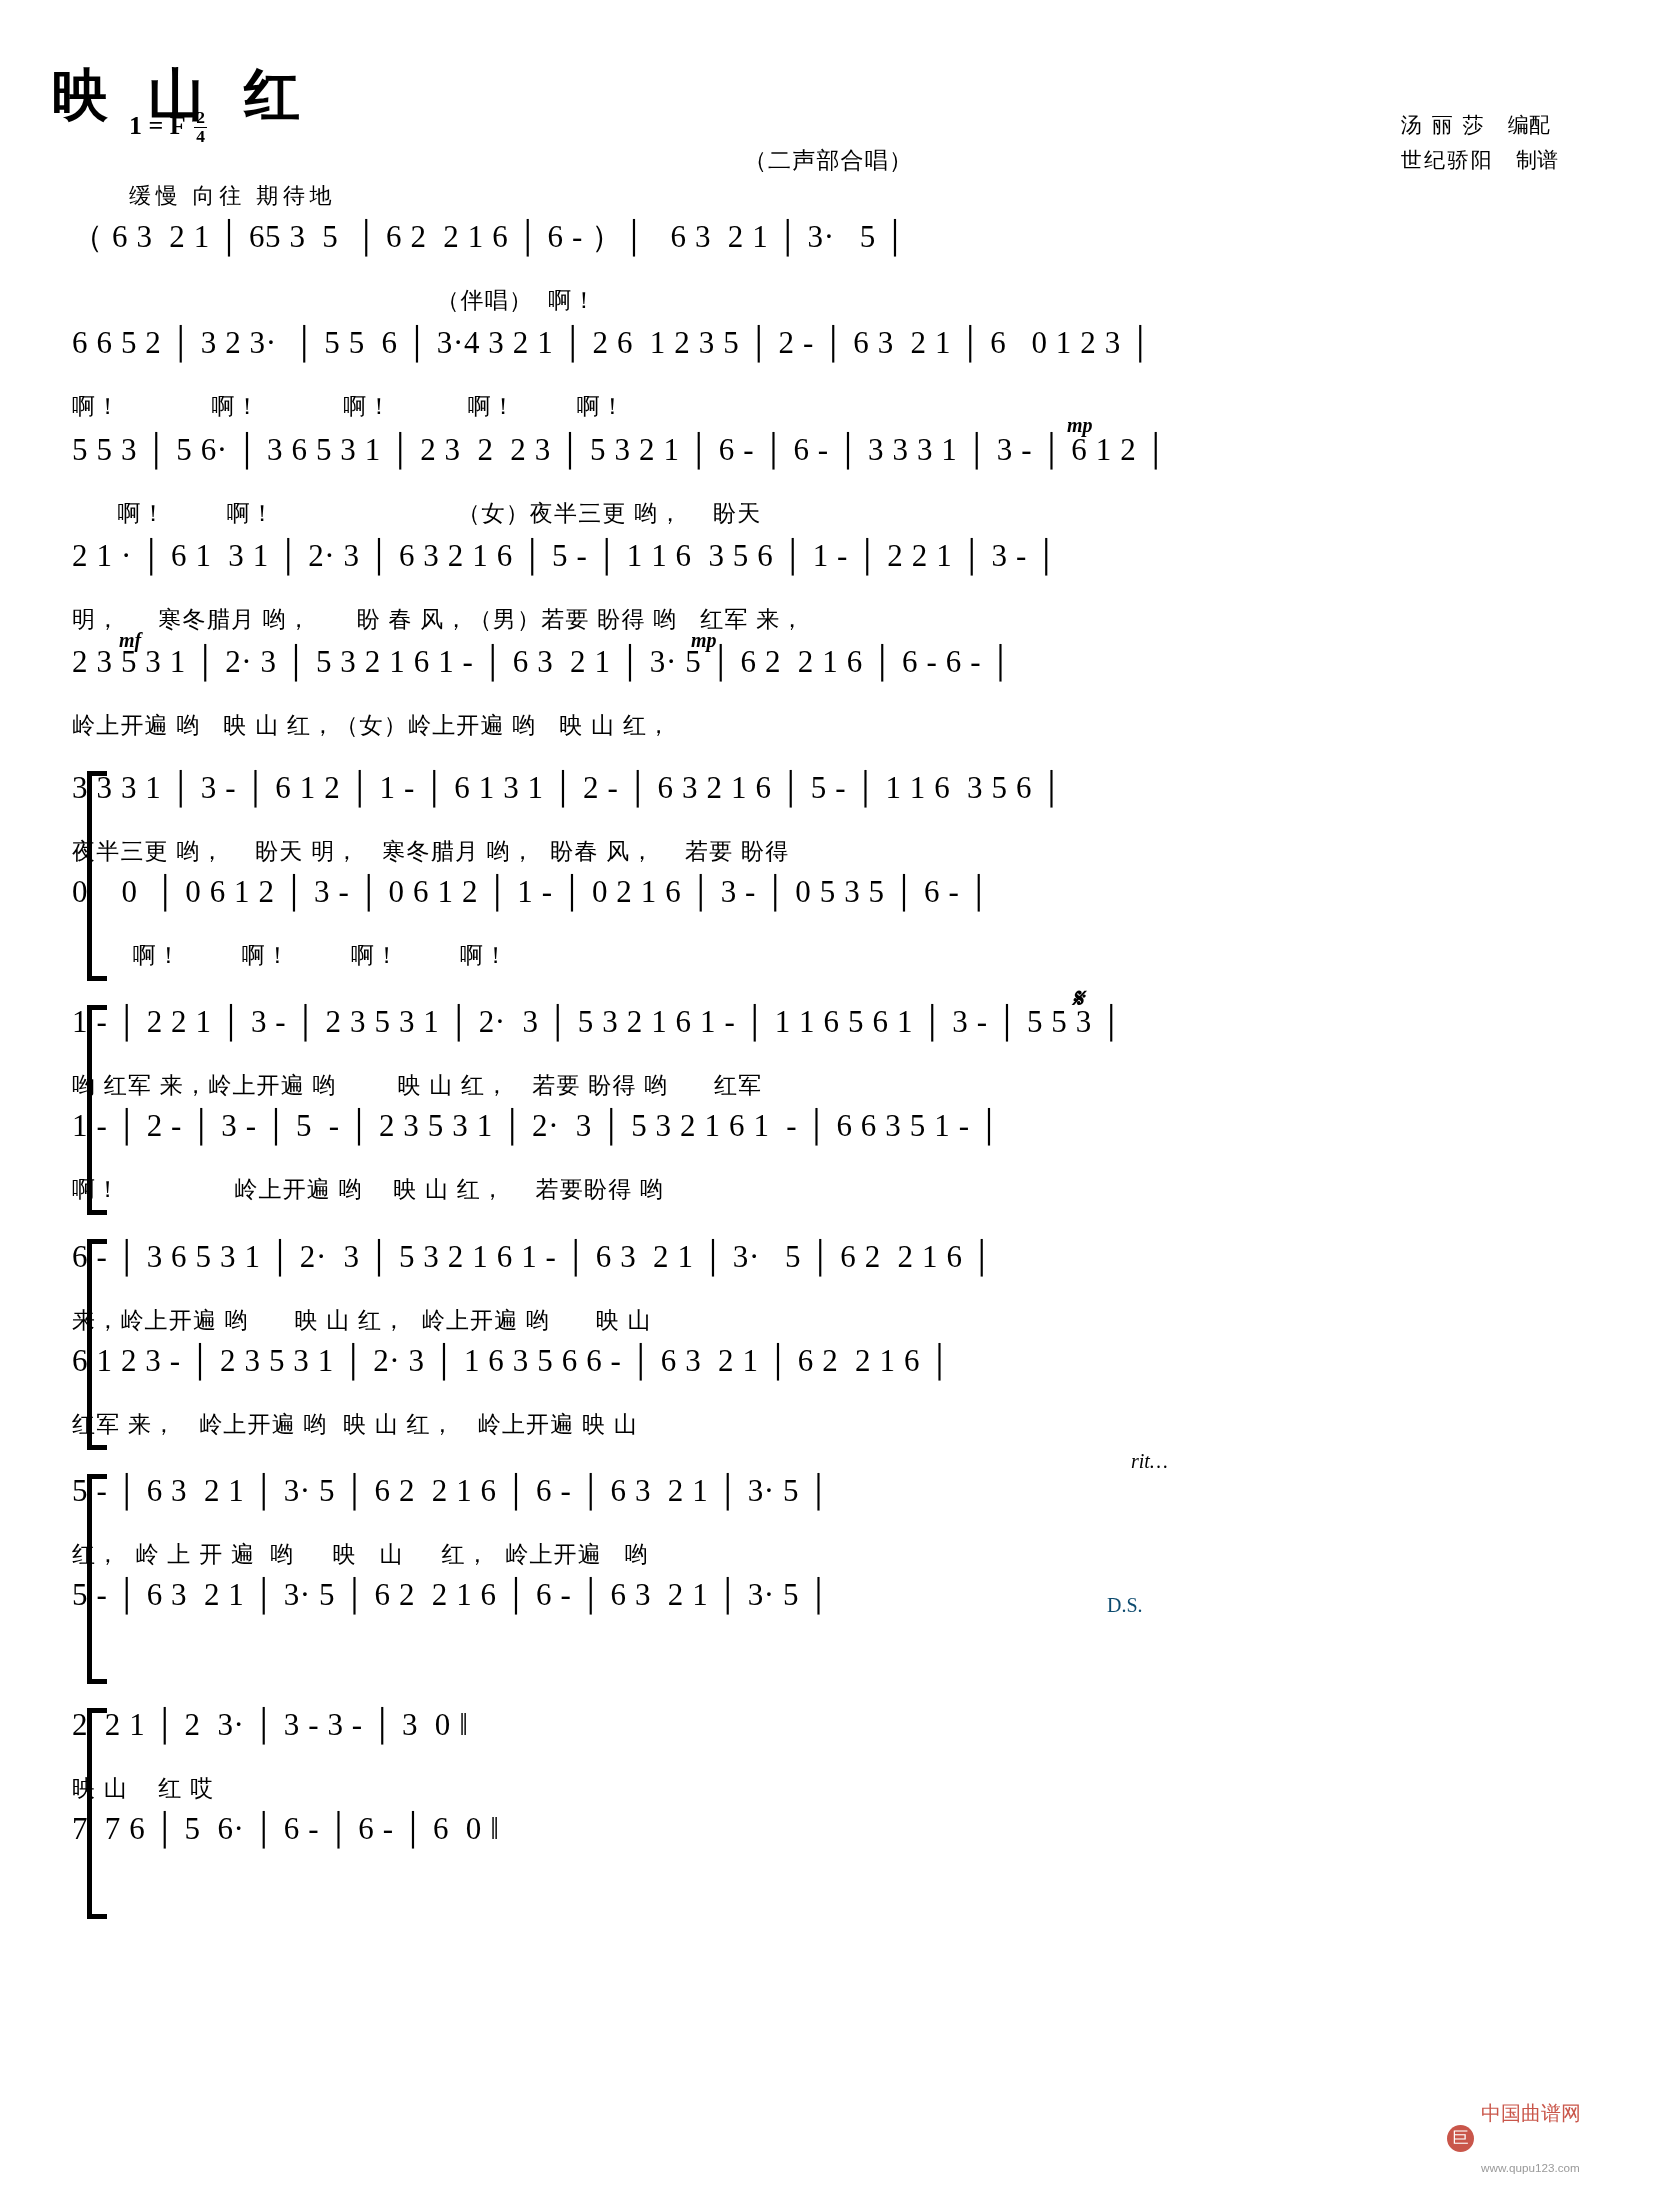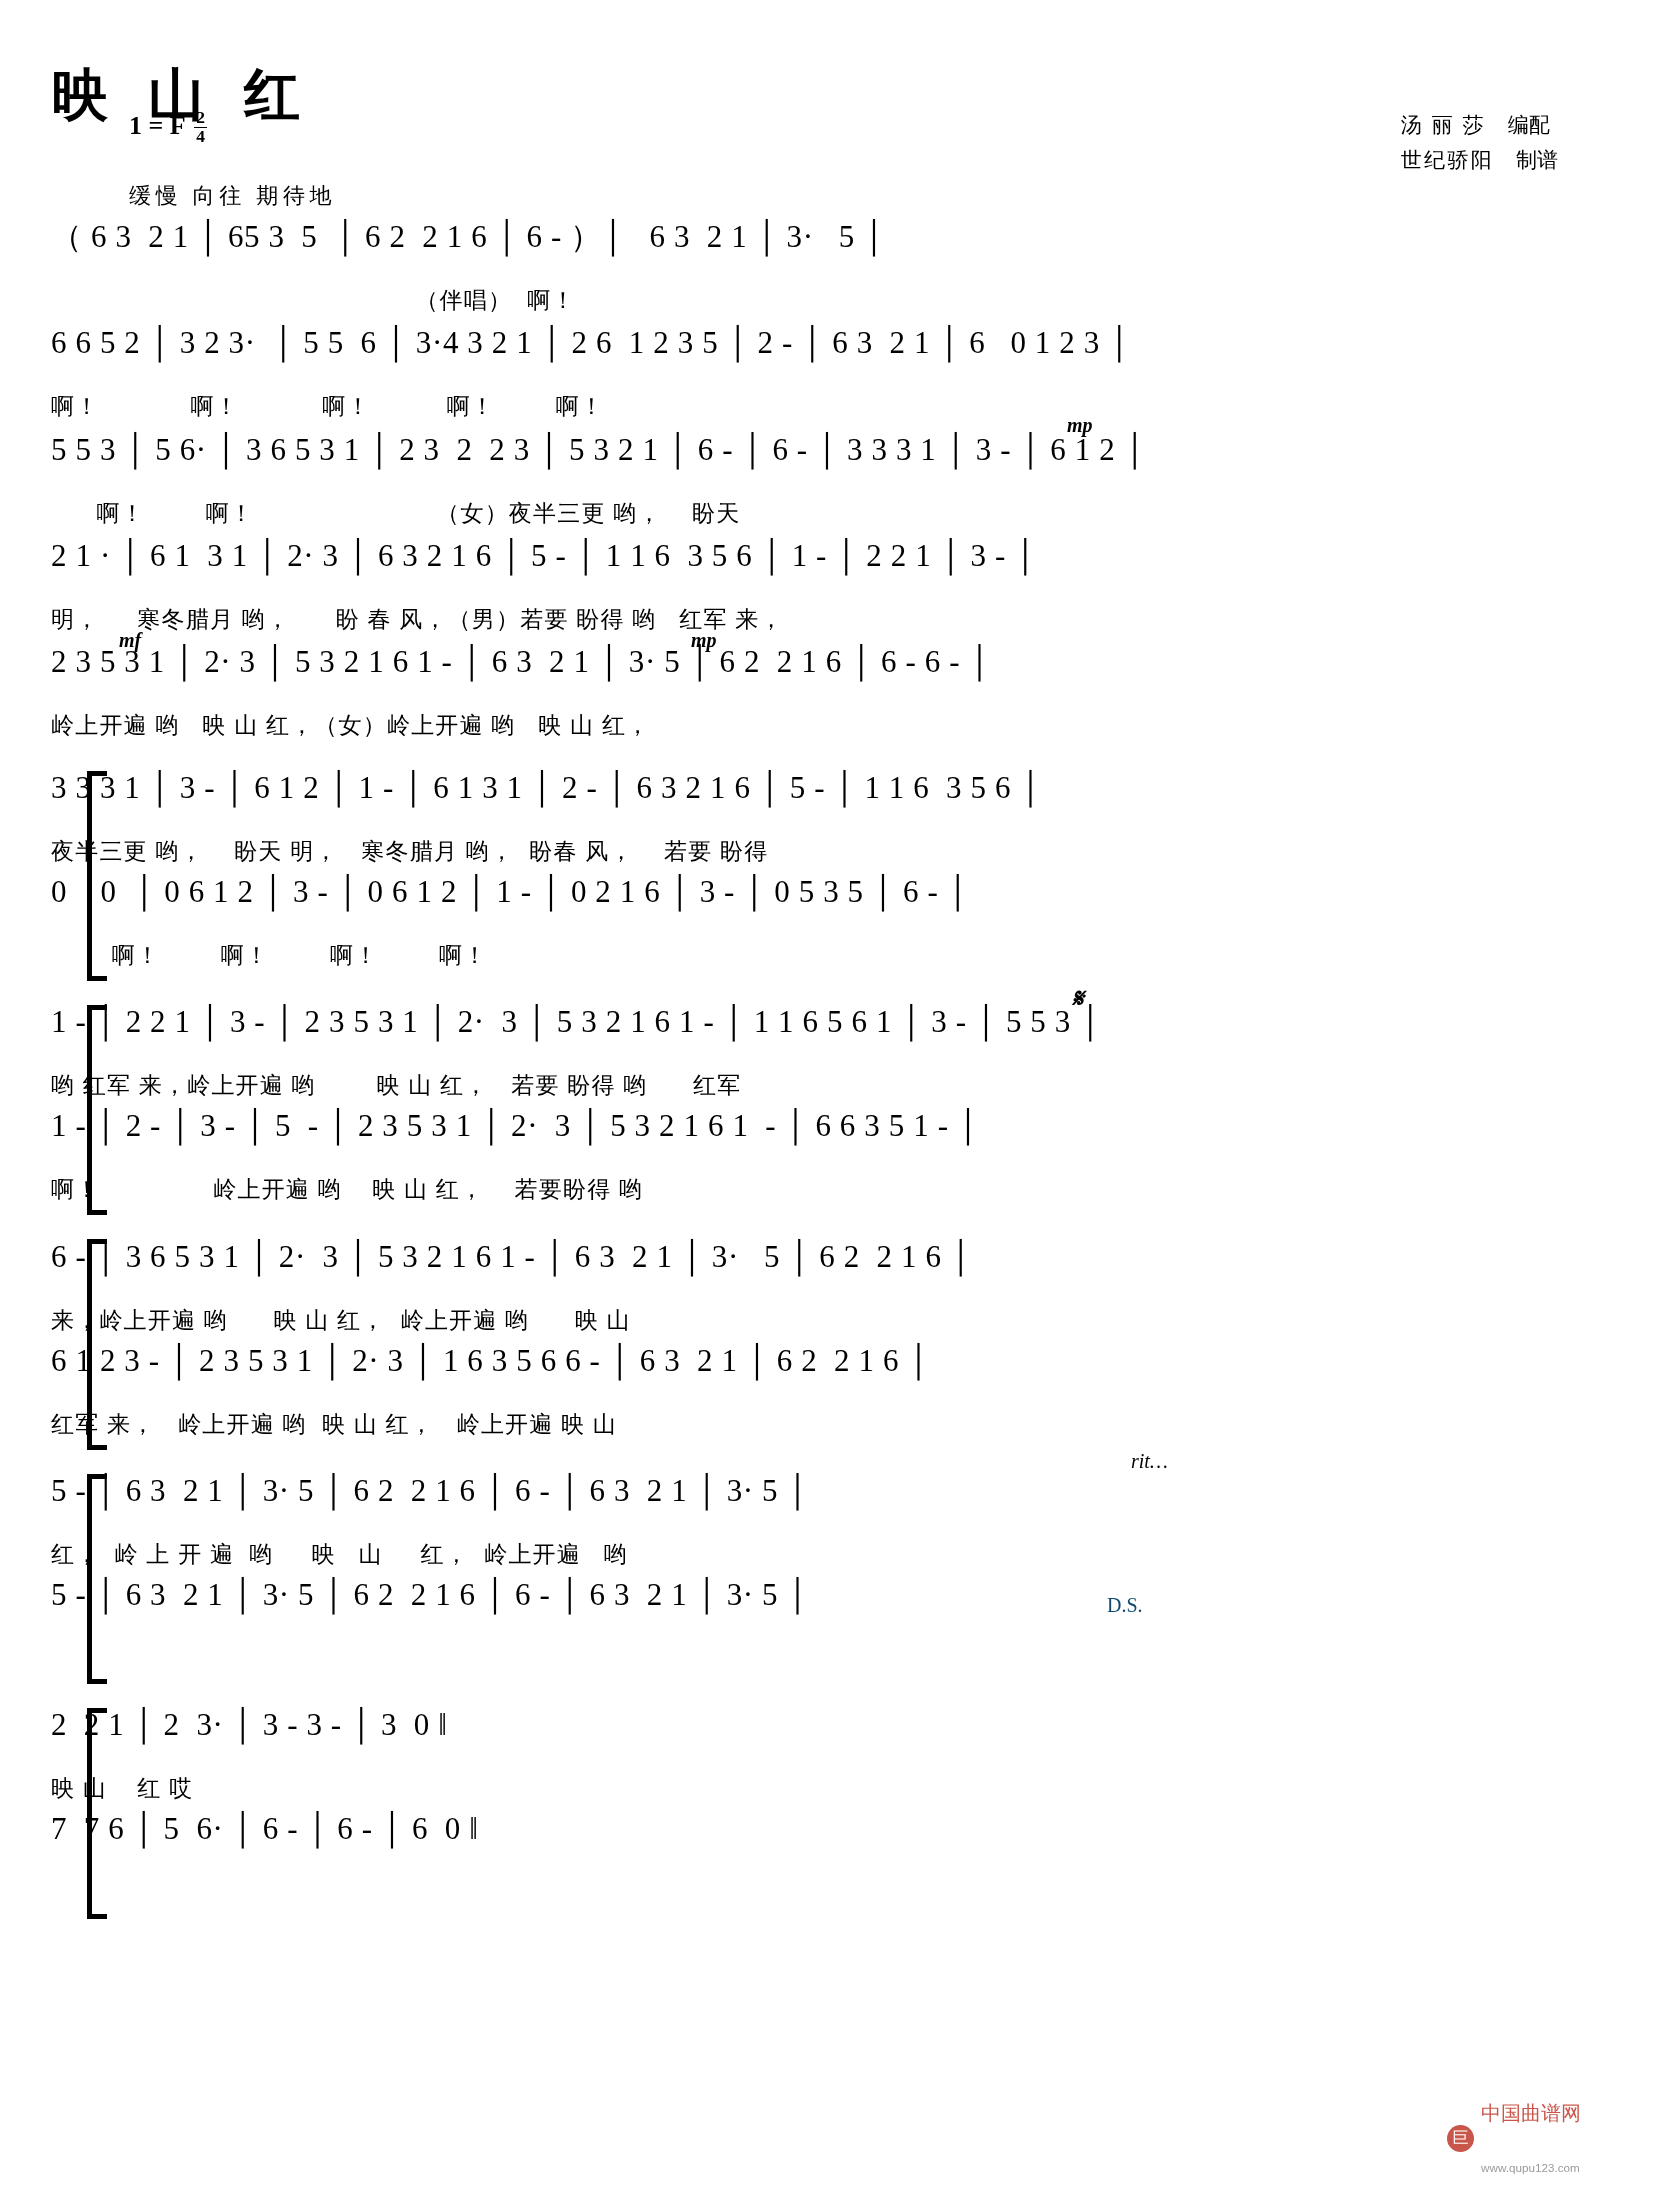--- a/index.html
+++ b/index.html
@@ -174,6 +174,7 @@
 <div class="sheet">
 
   <div class="title">映 山 红</div>
+  <div class="subtitle">（二声部合唱）</div>
 
   <div class="keysig">
     <span>1 = F</span>

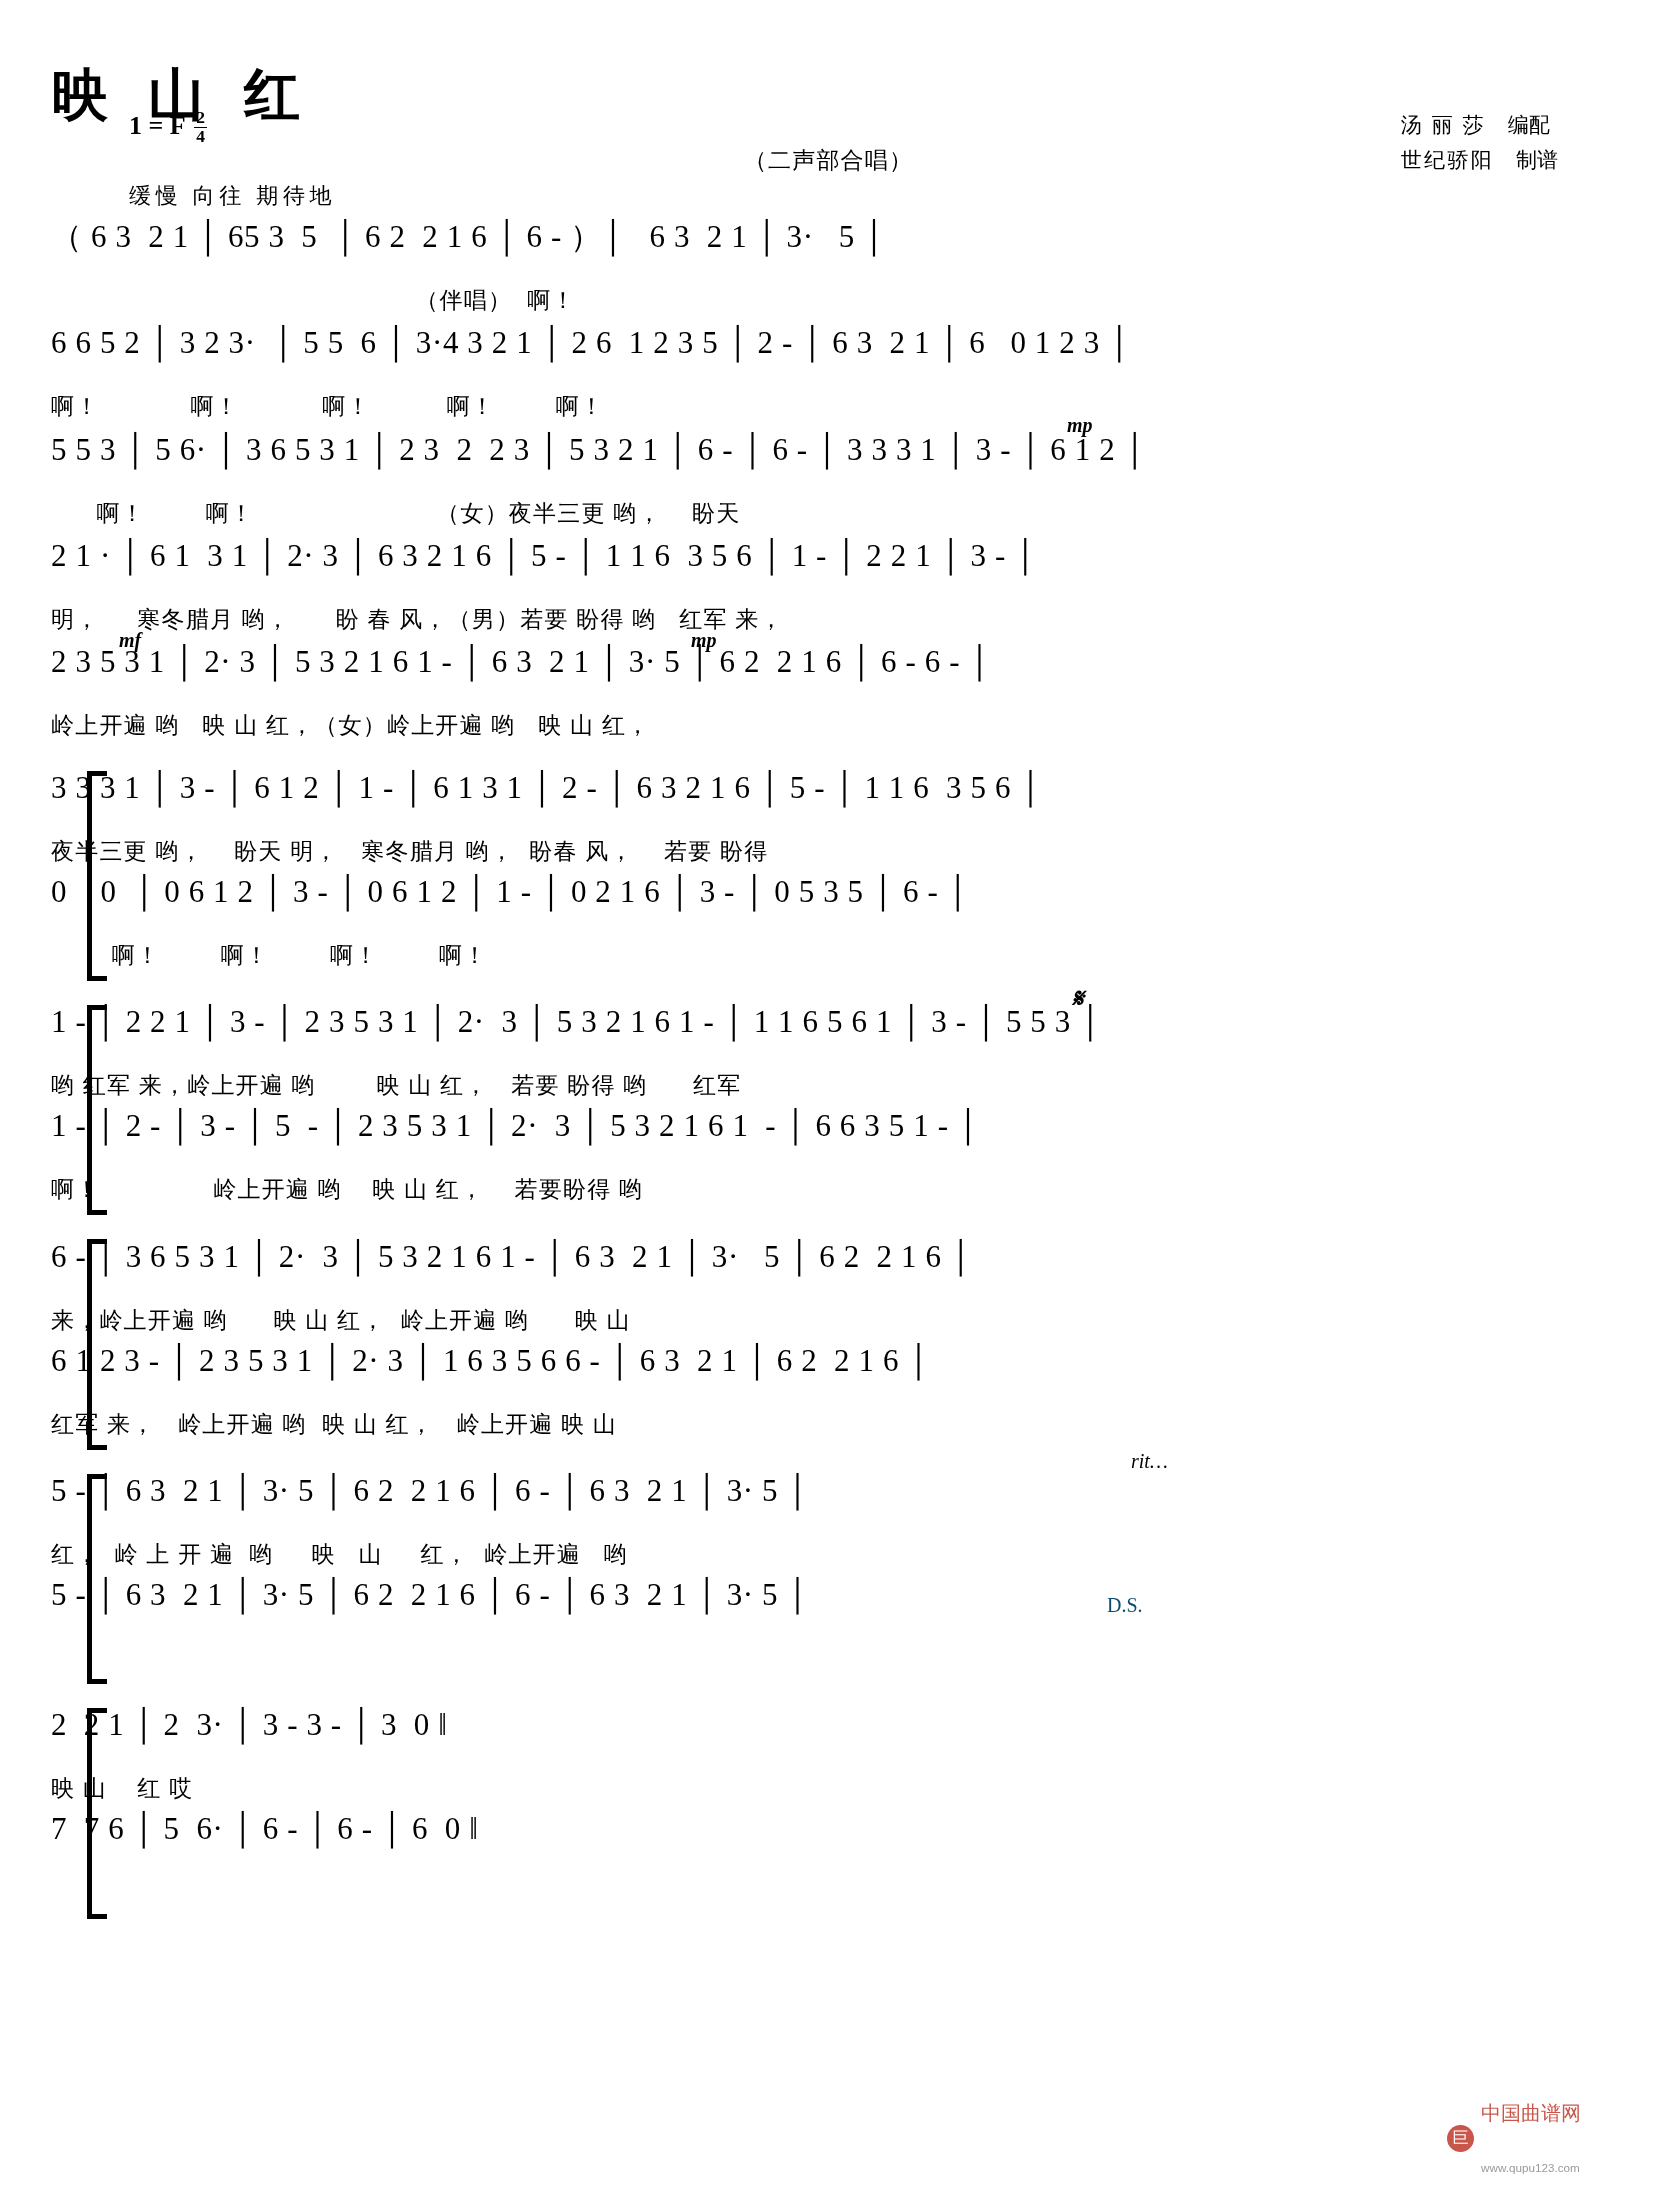--- a/index.html
+++ b/index.html
@@ -90,7 +90,7 @@
   .system {
     position: relative;
     margin: 0 0 2.3px 0;
-    padding-left: 51px;
+    padding-left: 72px;
     padding-right: 70px;
   }
   .staffline {

